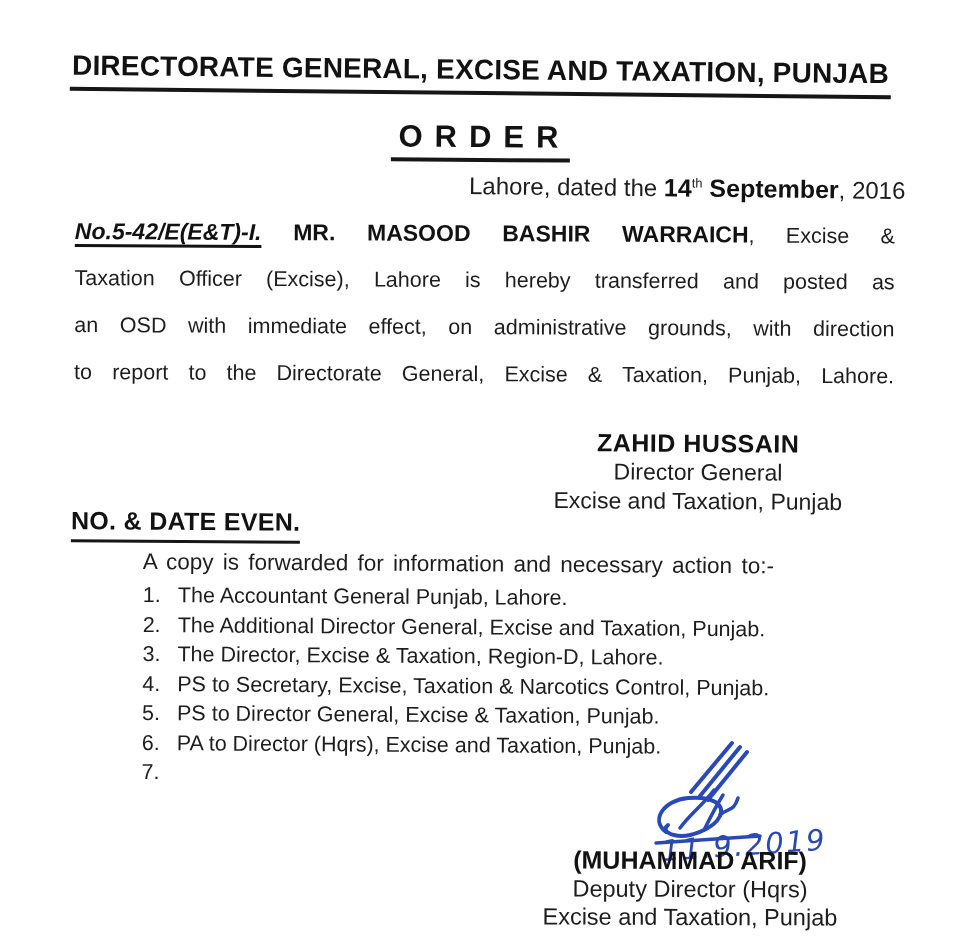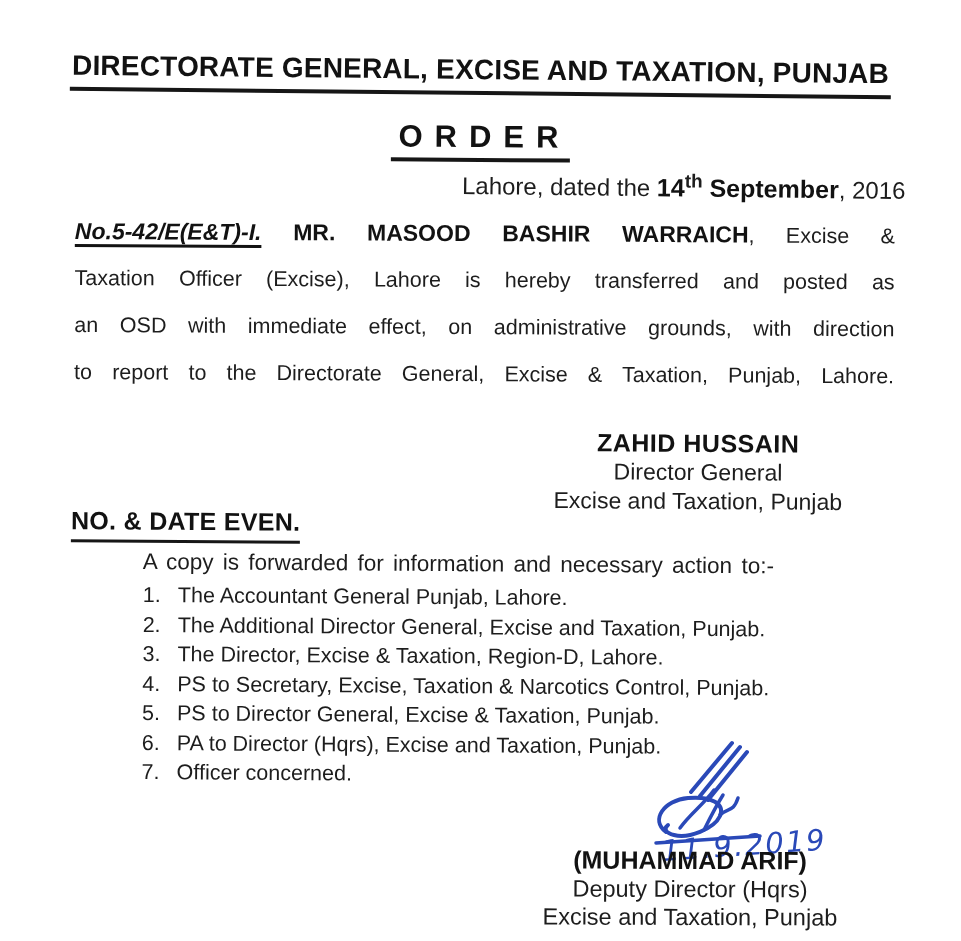--- a/index.html
+++ b/index.html
@@ -28,7 +28,7 @@
   .date-line { position:absolute; top:176px; right:56px; font-size:24px; white-space:nowrap;
     transform:rotate(0.65deg); transform-origin:right center; color:#1d1d1d; }
   .date-line .b { font-weight:bold; font-size:25px; color:#121212; }
-  .date-line sup { font-size:19px; font-weight:bold; line-height:0; }
+  .date-line sup { font-size:13px; font-weight:normal; line-height:0; }
 
   
   .order-body { position:absolute; top:208px; left:75px; width:820px; font-size:21.5px;

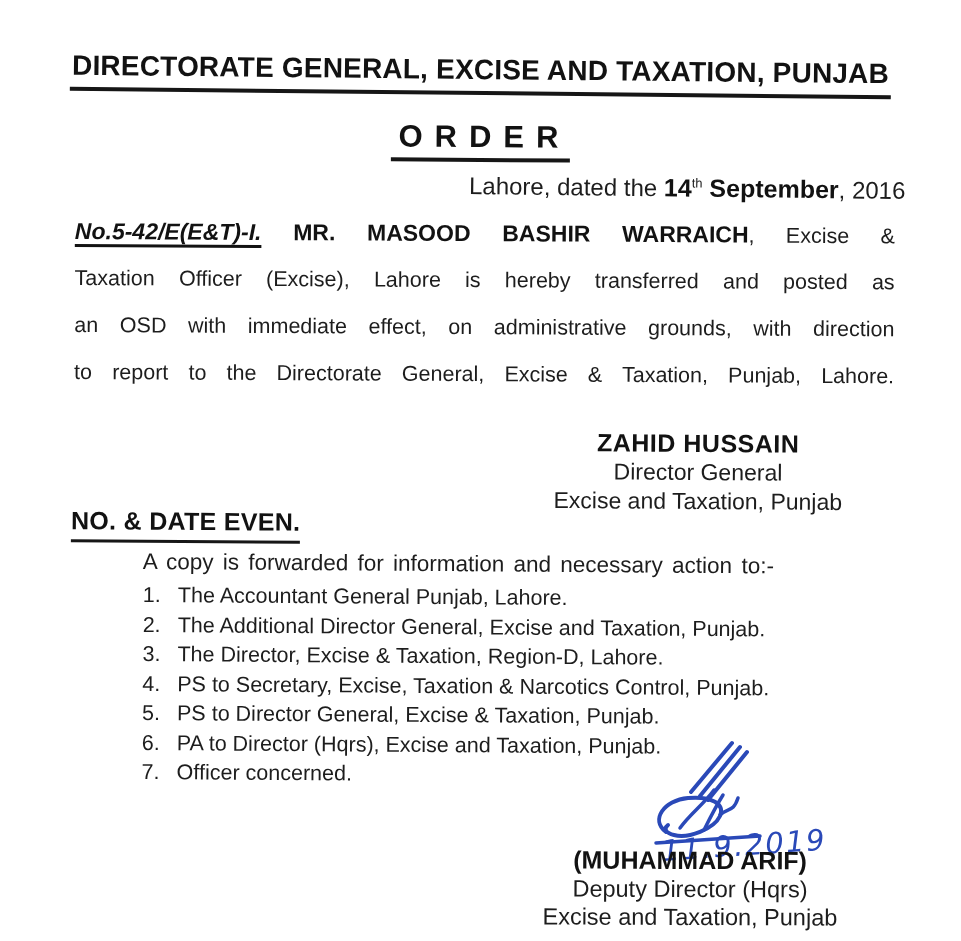--- a/index.html
+++ b/index.html
@@ -136,7 +136,6 @@
 
       <div class="recipient">
         <span class="num">7.</span>
-        <span class="txt">Officer concerned.</span>
       </div>
     </div>
 

